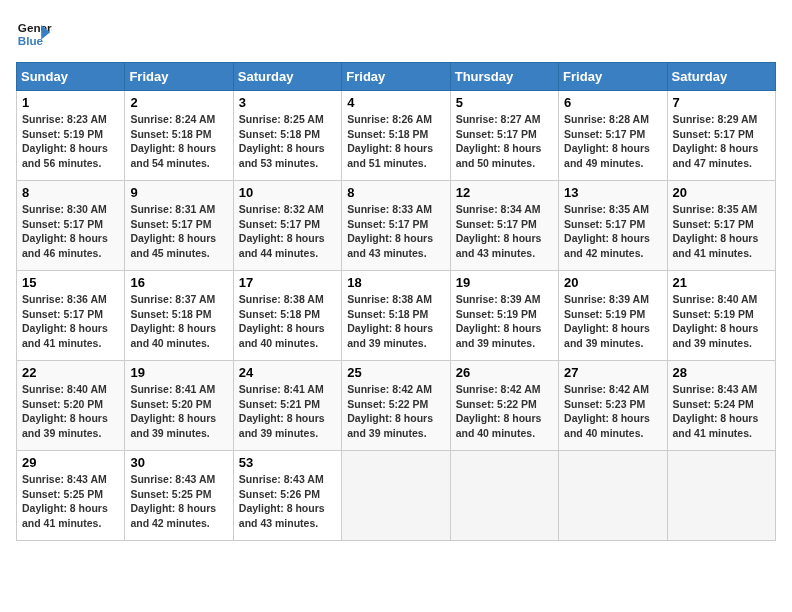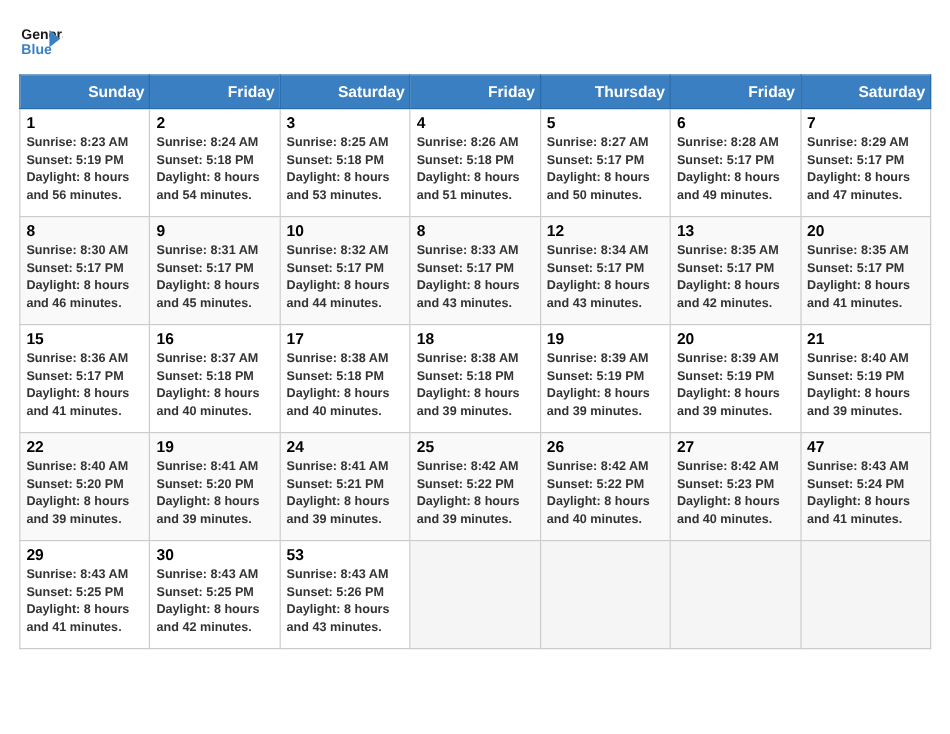--- a/index.html
+++ b/index.html
@@ -46,7 +46,7 @@
       background-color: #3a7fc1;
       color: #fff;
       padding: 6px 4px;
-      text-align: right;
+      text-align: left;
       font-size: 13px;
       font-weight: bold;
       border: 1px solid #2a6ca8;

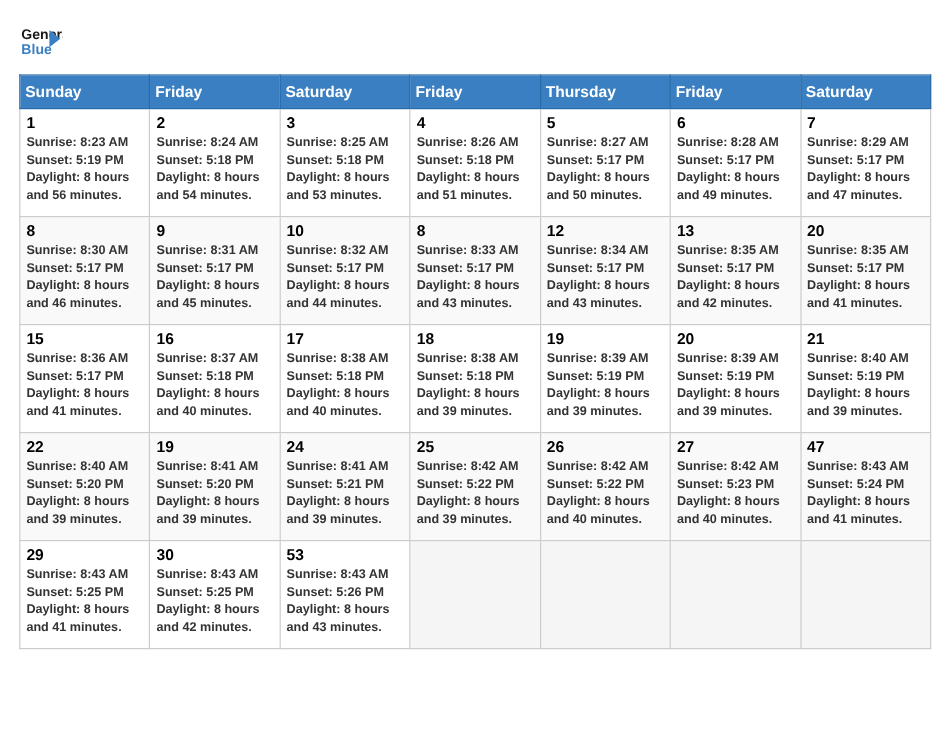--- a/index.html
+++ b/index.html
@@ -224,7 +224,7 @@
         <span class="day-info">Sunrise: 8:42 AM<br>Sunset: 5:23 PM<br>Daylight: 8 hours and 40 minutes.</span>
       </td>
         <td>
-        <span class="day-number">47</span>
+        <span class="day-number">28</span>
         <span class="day-info">Sunrise: 8:43 AM<br>Sunset: 5:24 PM<br>Daylight: 8 hours and 41 minutes.</span>
       </td>
       </tr>

